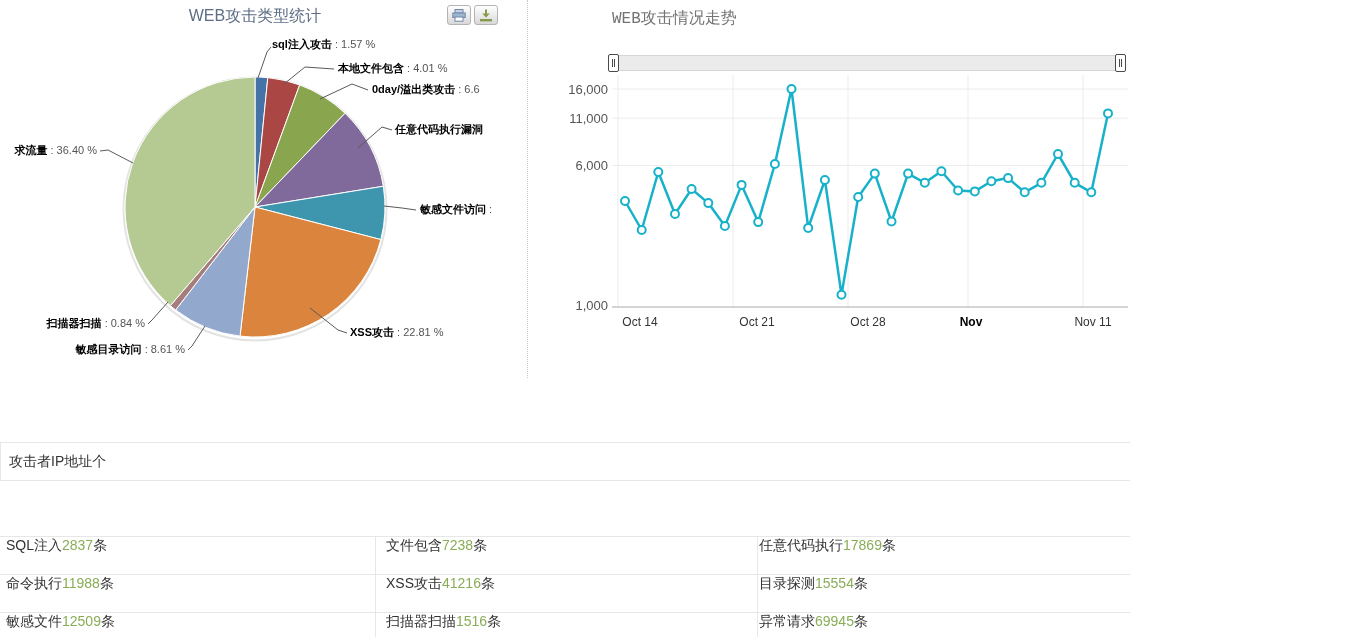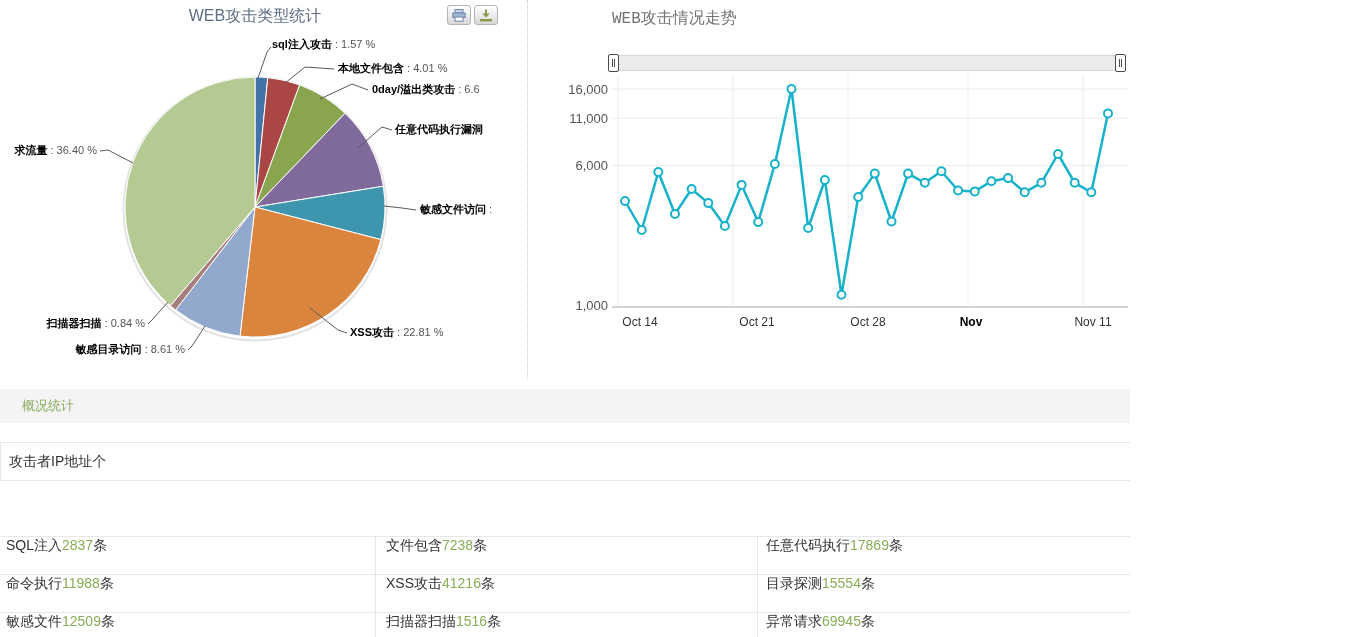--- a/index.html
+++ b/index.html
@@ -163,9 +163,6 @@
       <div class="xlab" style="left: 1058px; top: 315px;">Nov 11</div>
     </div>
 
-  <div class="band" style="top:389px">
-    <span>概况统计</span>
-  </div>
   <div class="ovrow">
     <div class="ovcell ovc2">攻击者IP地址个</div>
   </div>

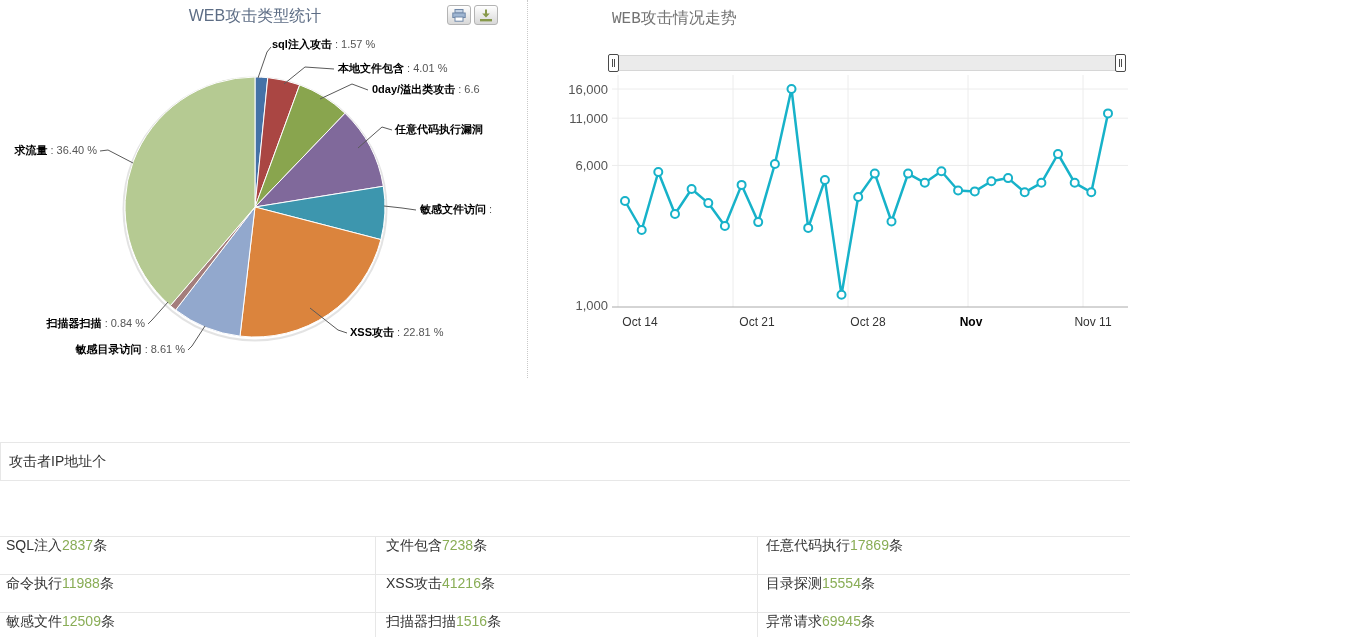--- a/index.html
+++ b/index.html
@@ -38,7 +38,7 @@
   .bcell{display:flex;align-items:flex-start;font-size:14px;color:#333;box-sizing:border-box;}
   .bc1{width:375px;padding-left:6px;}
   .bc2{width:382px;border-left:1px solid #e7e7e7;padding-left:10px;}
-  .bc3{width:373px;border-left:1px solid #e7e7e7;padding-left:8px;}
+  .bc3{width:373px;border-left:1px solid #e7e7e7;padding-left:1px;}
   .num{color:#89ad56;}
   svg{position:absolute;left:0;top:0;}
 </style>

